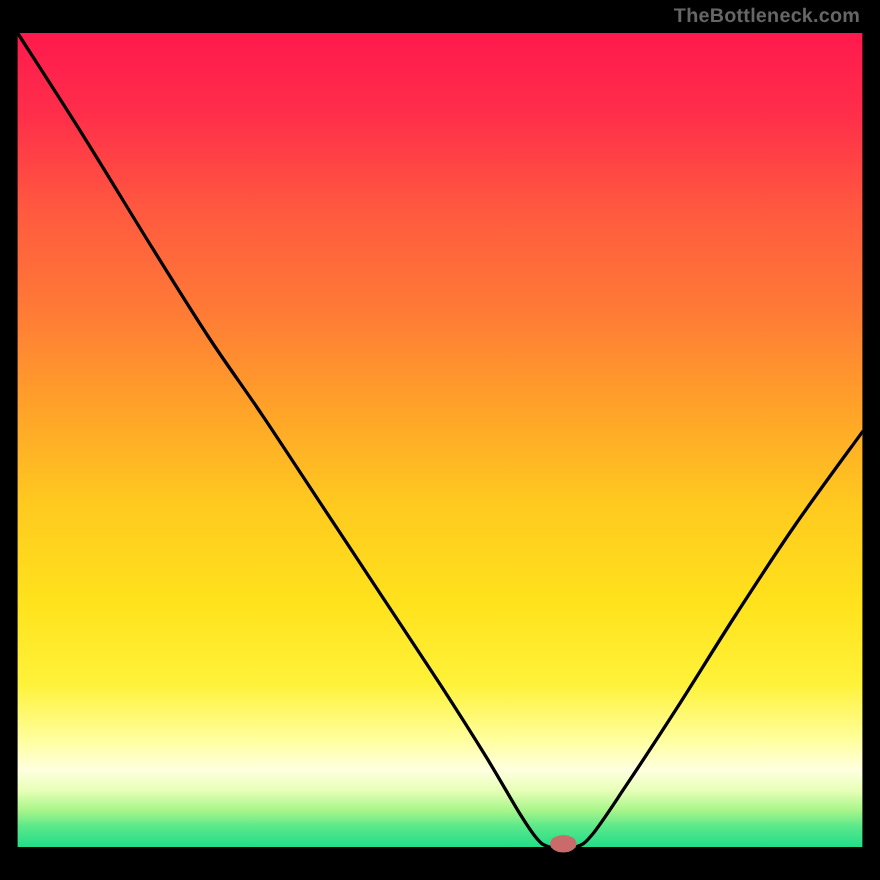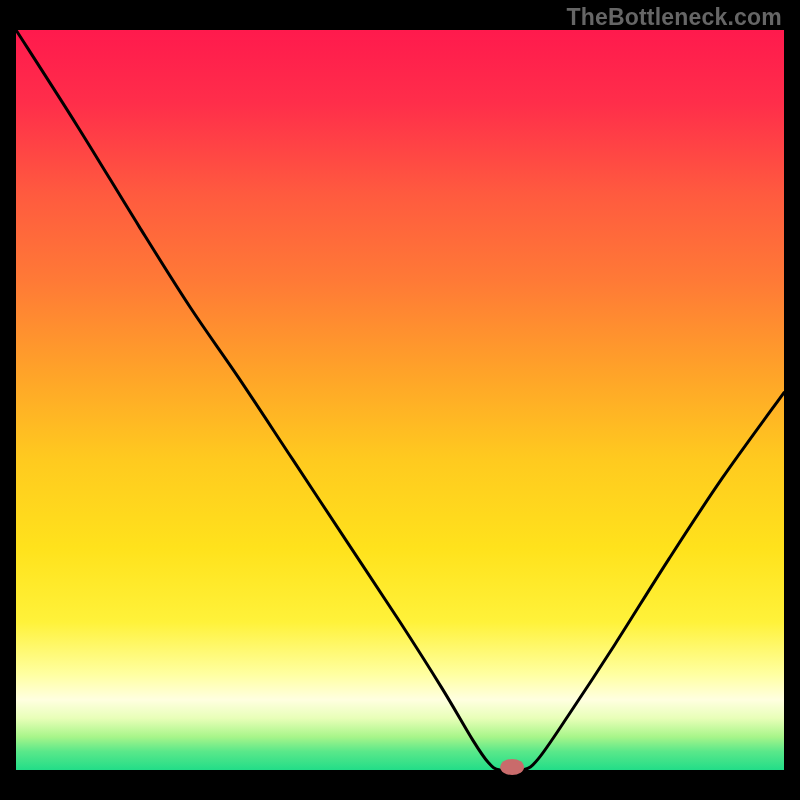--- a/index.html
+++ b/index.html
@@ -23,7 +23,7 @@
     top: 4px;
     right: 18px;
     font-family: Arial, Helvetica, sans-serif;
-    font-size: 23px;
+    font-size: 18px;
     font-weight: bold;
     color: #666;
     letter-spacing: 0.2px;

